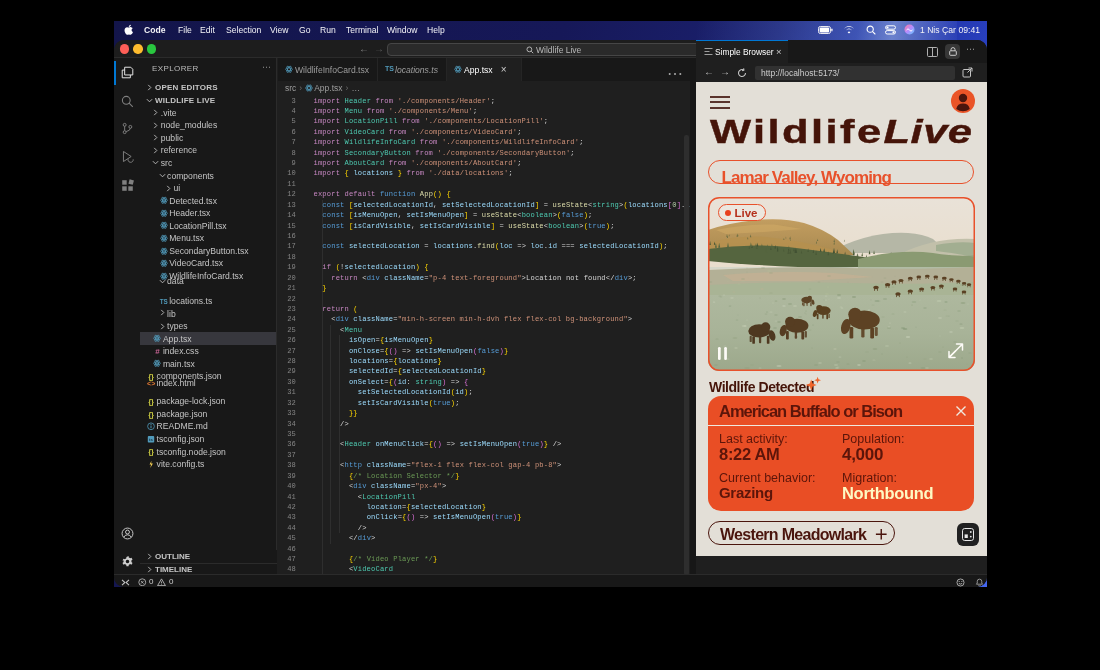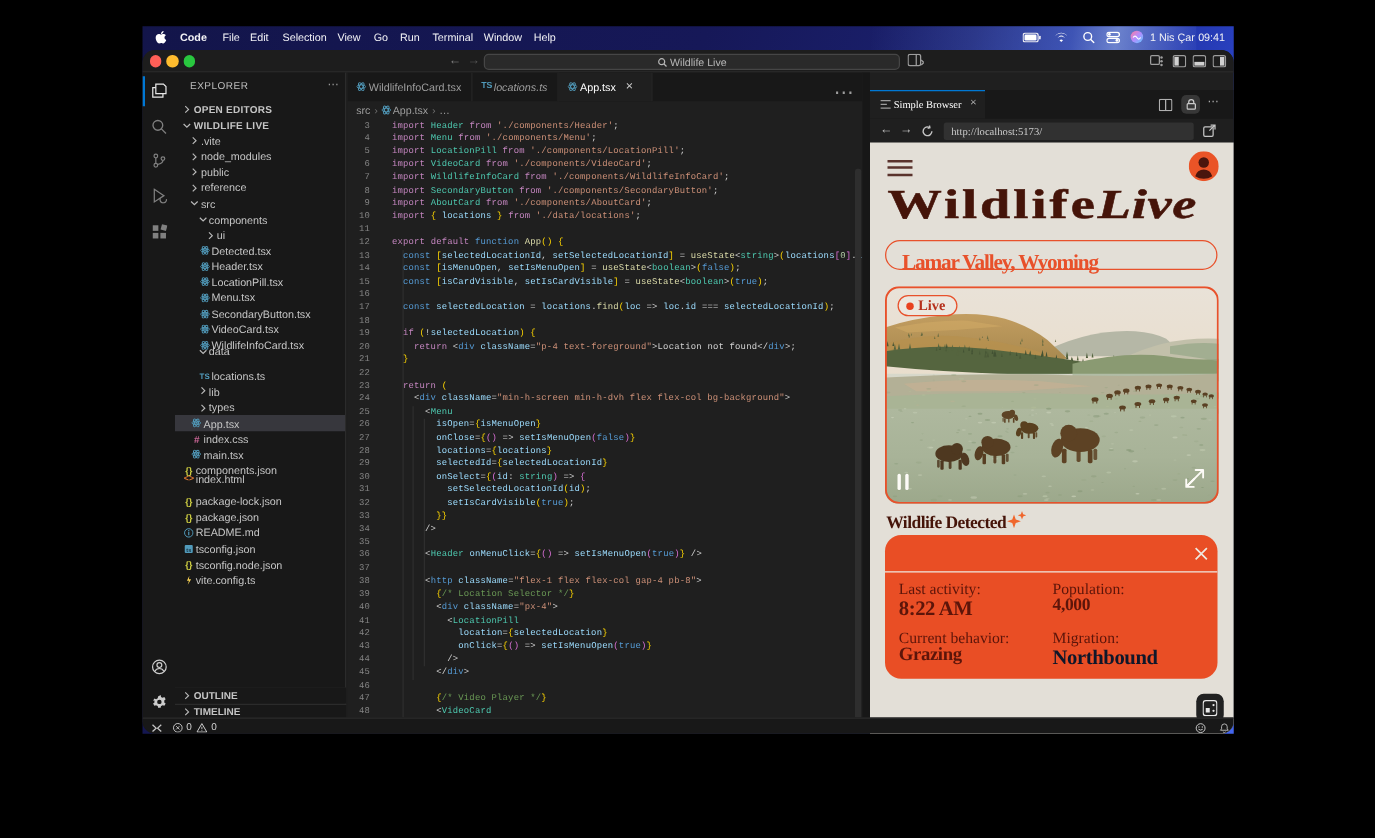--- a/index.html
+++ b/index.html
@@ -40,7 +40,7 @@
 i.k { color:#c586c0 } i.b { color:#569cd6 } i.t { color:#4ec9b0 } i.y { color:#dcdcaa }
 i.v { color:#9cdcfe } i.s { color:#ce9178 } i.n { color:#b5cea8 } i.w { color:#d4d4d4 } i.cm { color:#6a9955 }
 
-#bpanel { position:absolute; left:582px; top:32px; width:291px; height:516px; background:#181818;font-family:Liberation Serif, serif; }
+#bpanel { position:absolute; left:582px; top:0; width:291px; height:516px; background:#181818; }
 #btoolbar { position:absolute; left:0; top:23px; width:291px; height:19px; background:#1f1f1f; }
 #bpage { position:absolute; left:0; top:42px; width:291px; height:474px; background:#e3dfd7; overflow:hidden; }
 

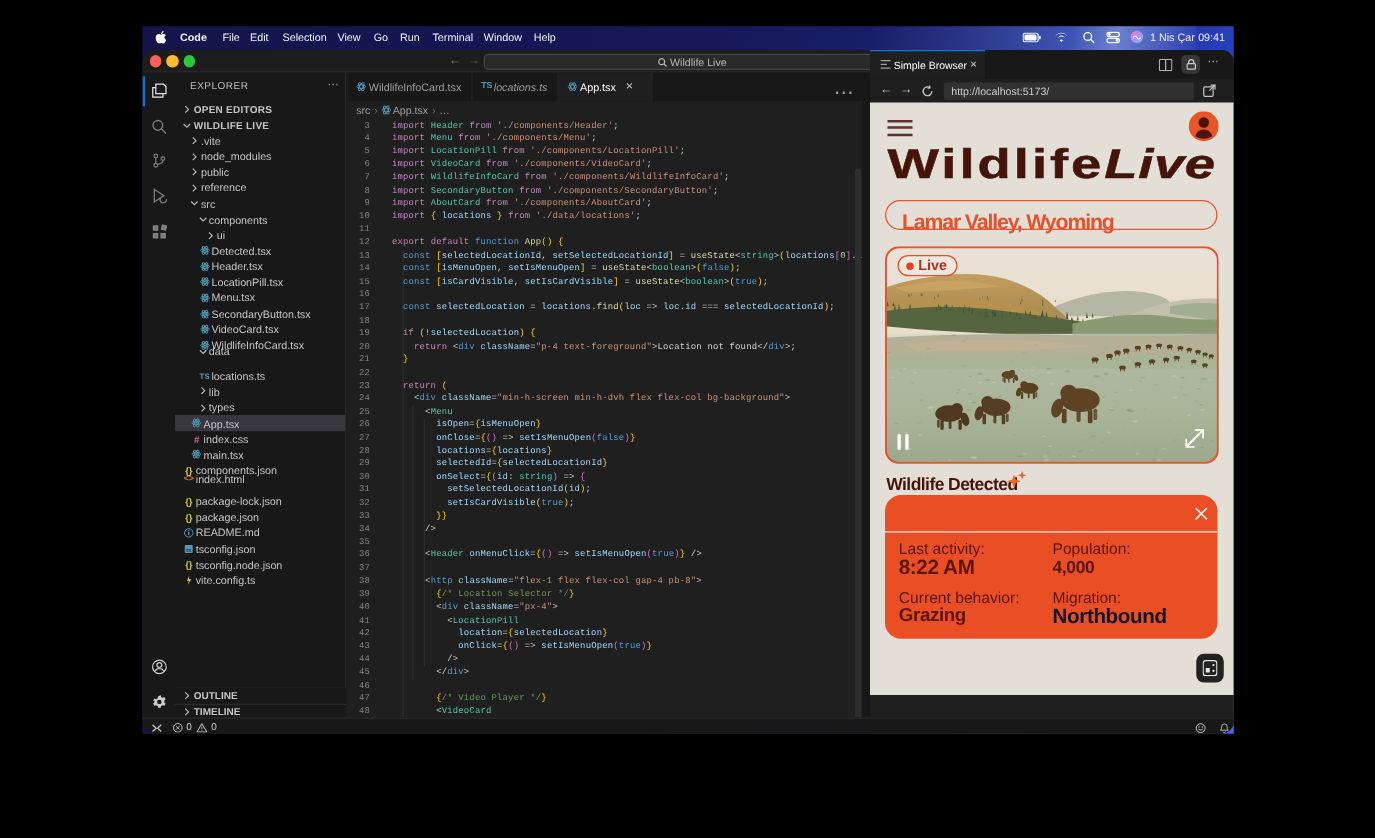--- a/index.html
+++ b/index.html
@@ -1060,6 +1060,7 @@
             </g>
           </svg>
         <div id="ocard">
+          <span style="position:absolute;left:11px;top:6.5px;font-size:16.5px;line-height:1;font-weight:bold;color:#5c150a;letter-spacing:-1.0px">American Buffalo or Bison</span>
           <svg style="position:absolute;left:247px;top:9px" width="12" height="12" viewBox="0 0 12 12">
               <path d="M1.5 1.5 L10.5 10.5 M10.5 1.5 L1.5 10.5" stroke="#efe8df" stroke-width="1.4"></path>
             </svg>

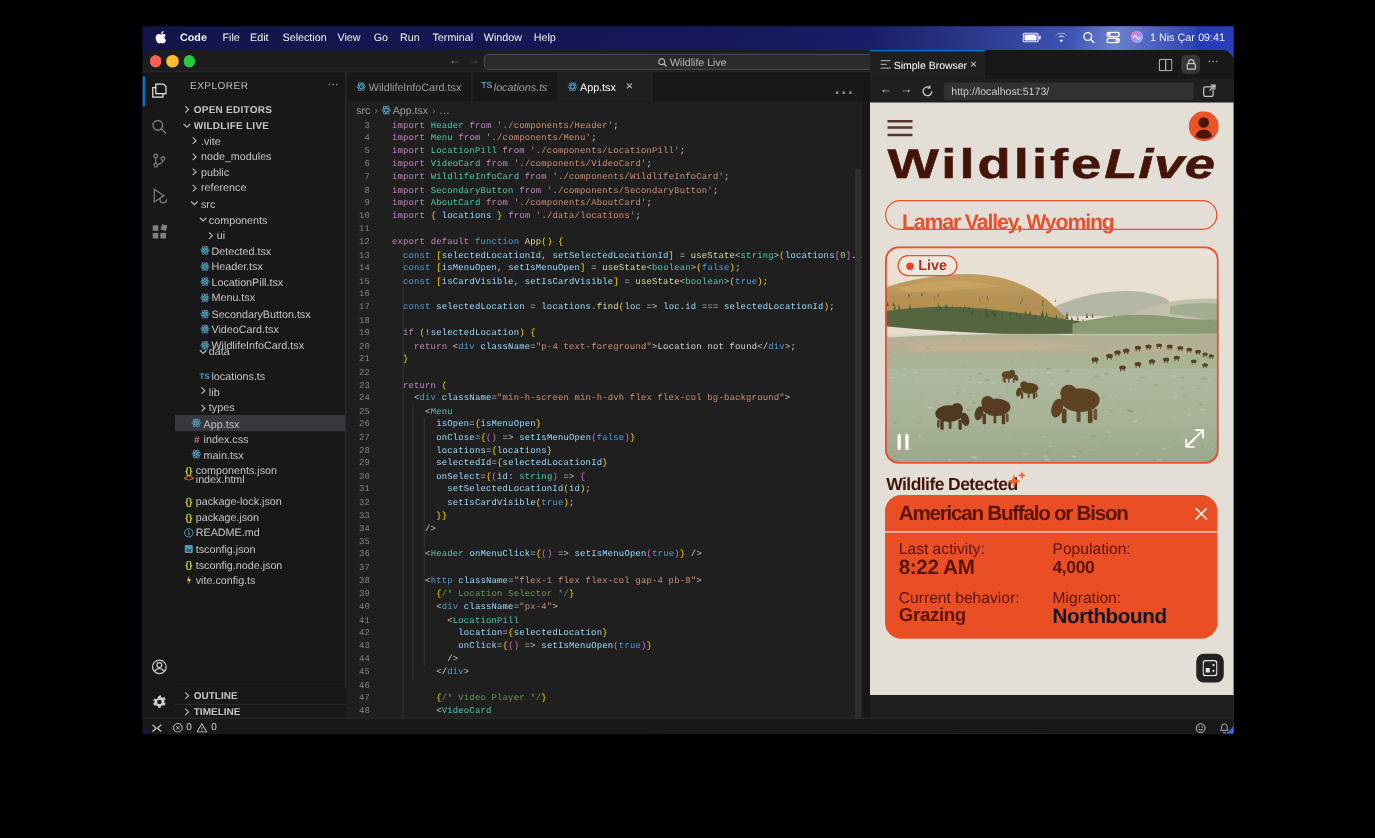--- a/index.html
+++ b/index.html
@@ -1068,7 +1068,7 @@
           <div style="position:absolute;left:11px;top:36px;font-size:12.5px;color:#5c150a">Last activity:</div>
           <div style="position:absolute;left:11px;top:49px;font-size:16.5px;font-weight:bold;color:#5c150a;letter-spacing:-0.3px">8:22 AM</div>
           <div style="position:absolute;left:134px;top:36px;font-size:12.5px;color:#5c150a">Population:</div>
-          <div style="position:absolute;left:134px;top:49px;font-size:14px;font-weight:bold;color:#5c150a;letter-spacing:-0.3px">4,000</div>
+          <div style="position:absolute;left:134px;top:49px;font-size:17px;font-weight:bold;color:#5c150a;letter-spacing:-0.3px">4,000</div>
           <div style="position:absolute;left:11px;top:75px;font-size:12.5px;color:#5c150a">Current behavior:</div>
           <div style="position:absolute;left:11px;top:88px;font-size:15px;font-weight:bold;color:#5c150a;letter-spacing:-0.3px">Grazing</div>
           <div style="position:absolute;left:134px;top:75px;font-size:12.5px;color:#5c150a">Migration:</div>

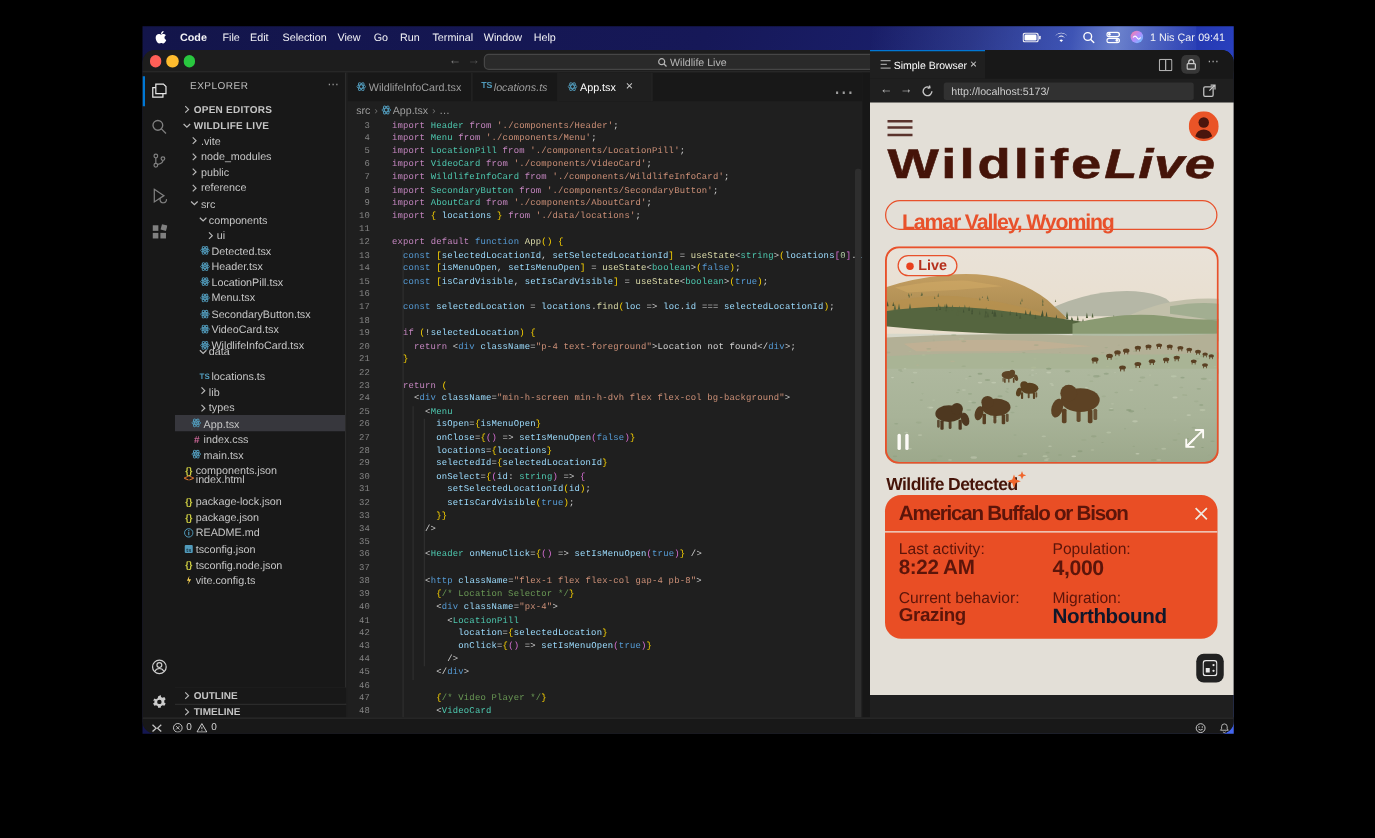--- a/index.html
+++ b/index.html
@@ -1072,7 +1072,7 @@
           <div style="position:absolute;left:11px;top:75px;font-size:12.5px;color:#5c150a">Current behavior:</div>
           <div style="position:absolute;left:11px;top:88px;font-size:15px;font-weight:bold;color:#5c150a;letter-spacing:-0.3px">Grazing</div>
           <div style="position:absolute;left:134px;top:75px;font-size:12.5px;color:#5c150a">Migration:</div>
-          <div style="position:absolute;left:134px;top:88px;font-size:16.5px;font-weight:bold;color:#0f172a;letter-spacing:-0.3px">Northbound</div>
+          <div style="position:absolute;left:134px;top:88px;font-size:16.5px;font-weight:bold;color:#fef9c3;letter-spacing:-0.3px">Northbound</div>
         </div>
         <div id="dkbtn">
           <svg style="position:absolute;left:5.5px;top:5px" width="12" height="13" viewBox="0 0 12 13">

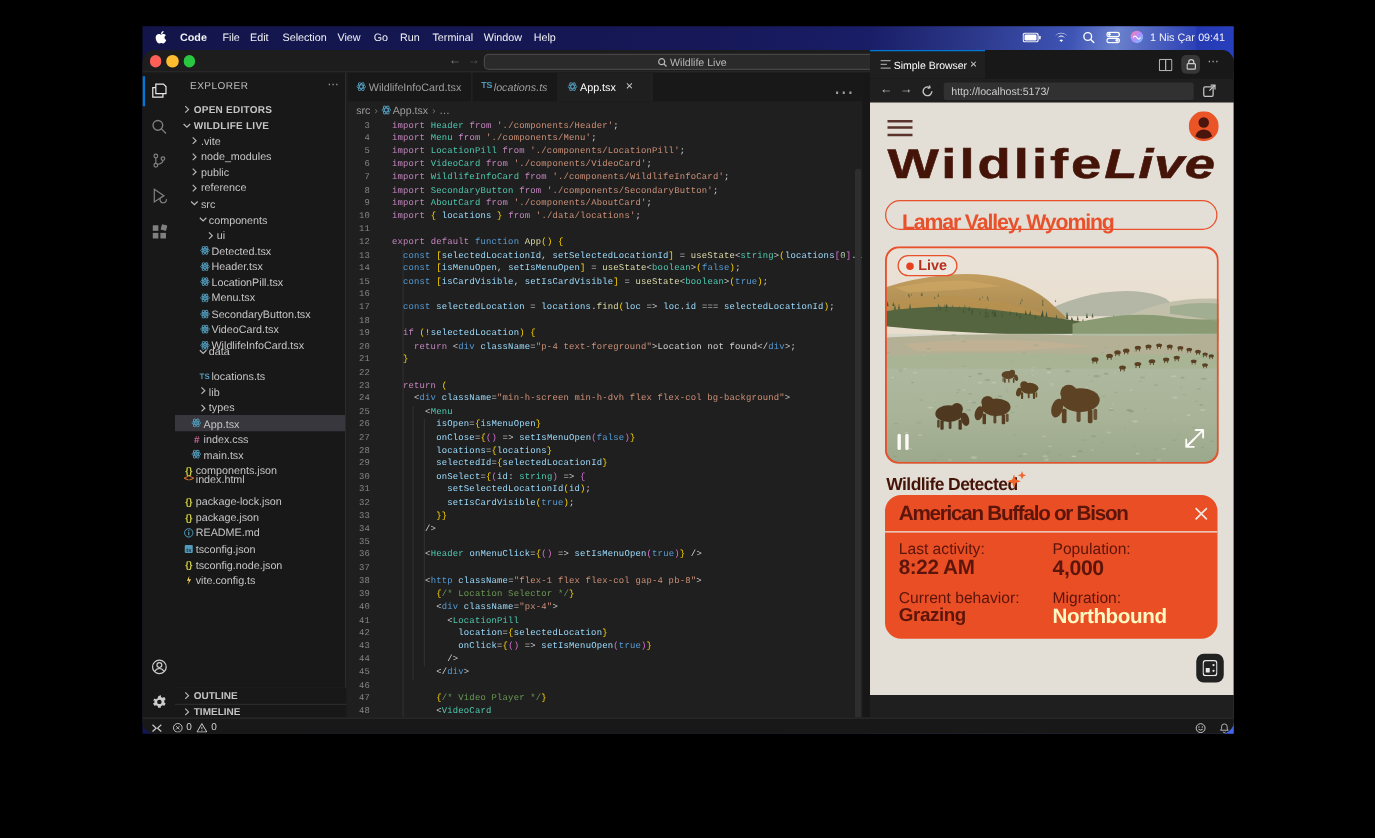--- a/index.html
+++ b/index.html
@@ -1074,6 +1074,12 @@
           <div style="position:absolute;left:134px;top:75px;font-size:12.5px;color:#5c150a">Migration:</div>
           <div style="position:absolute;left:134px;top:88px;font-size:16.5px;font-weight:bold;color:#fef9c3;letter-spacing:-0.3px">Northbound</div>
         </div>
+        <div id="mpill">
+          <span style="position:absolute;left:11px;top:5px;font-size:16px;line-height:1;font-weight:bold;color:#4a150d;letter-spacing:-0.7px">Western Meadowlark</span>
+          <svg style="position:absolute;left:166px;top:6.5px" width="12.5" height="12.5" viewBox="0 0 14 14">
+              <path d="M7 1 V13 M1 7 H13" stroke="#4a150d" stroke-width="1.6"></path>
+            </svg>
+        </div>
         <div id="dkbtn">
           <svg style="position:absolute;left:5.5px;top:5px" width="12" height="13" viewBox="0 0 12 13">
               <g fill="none" stroke="#e8e8e8" stroke-width="1">

